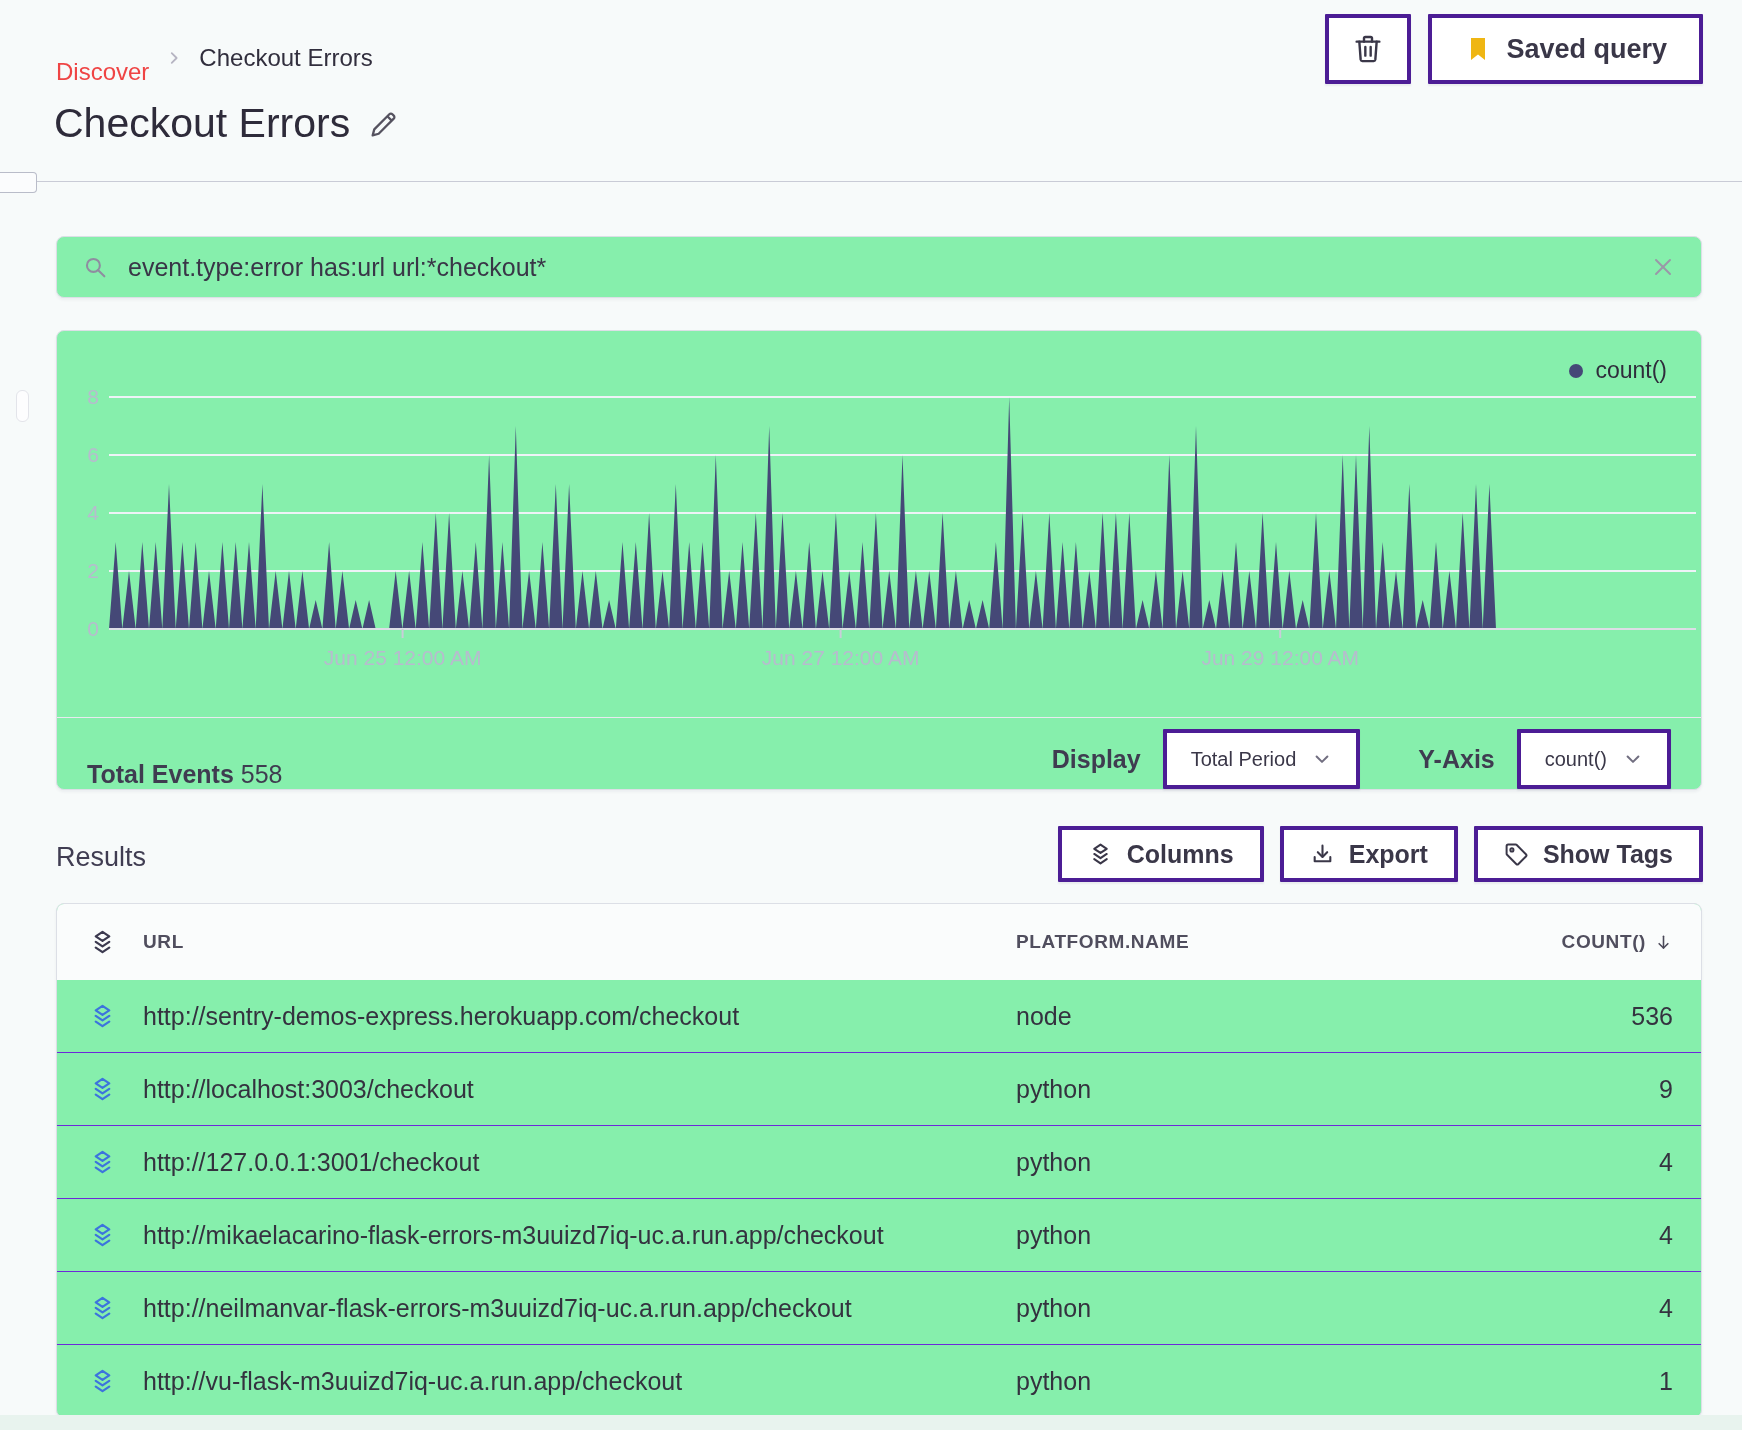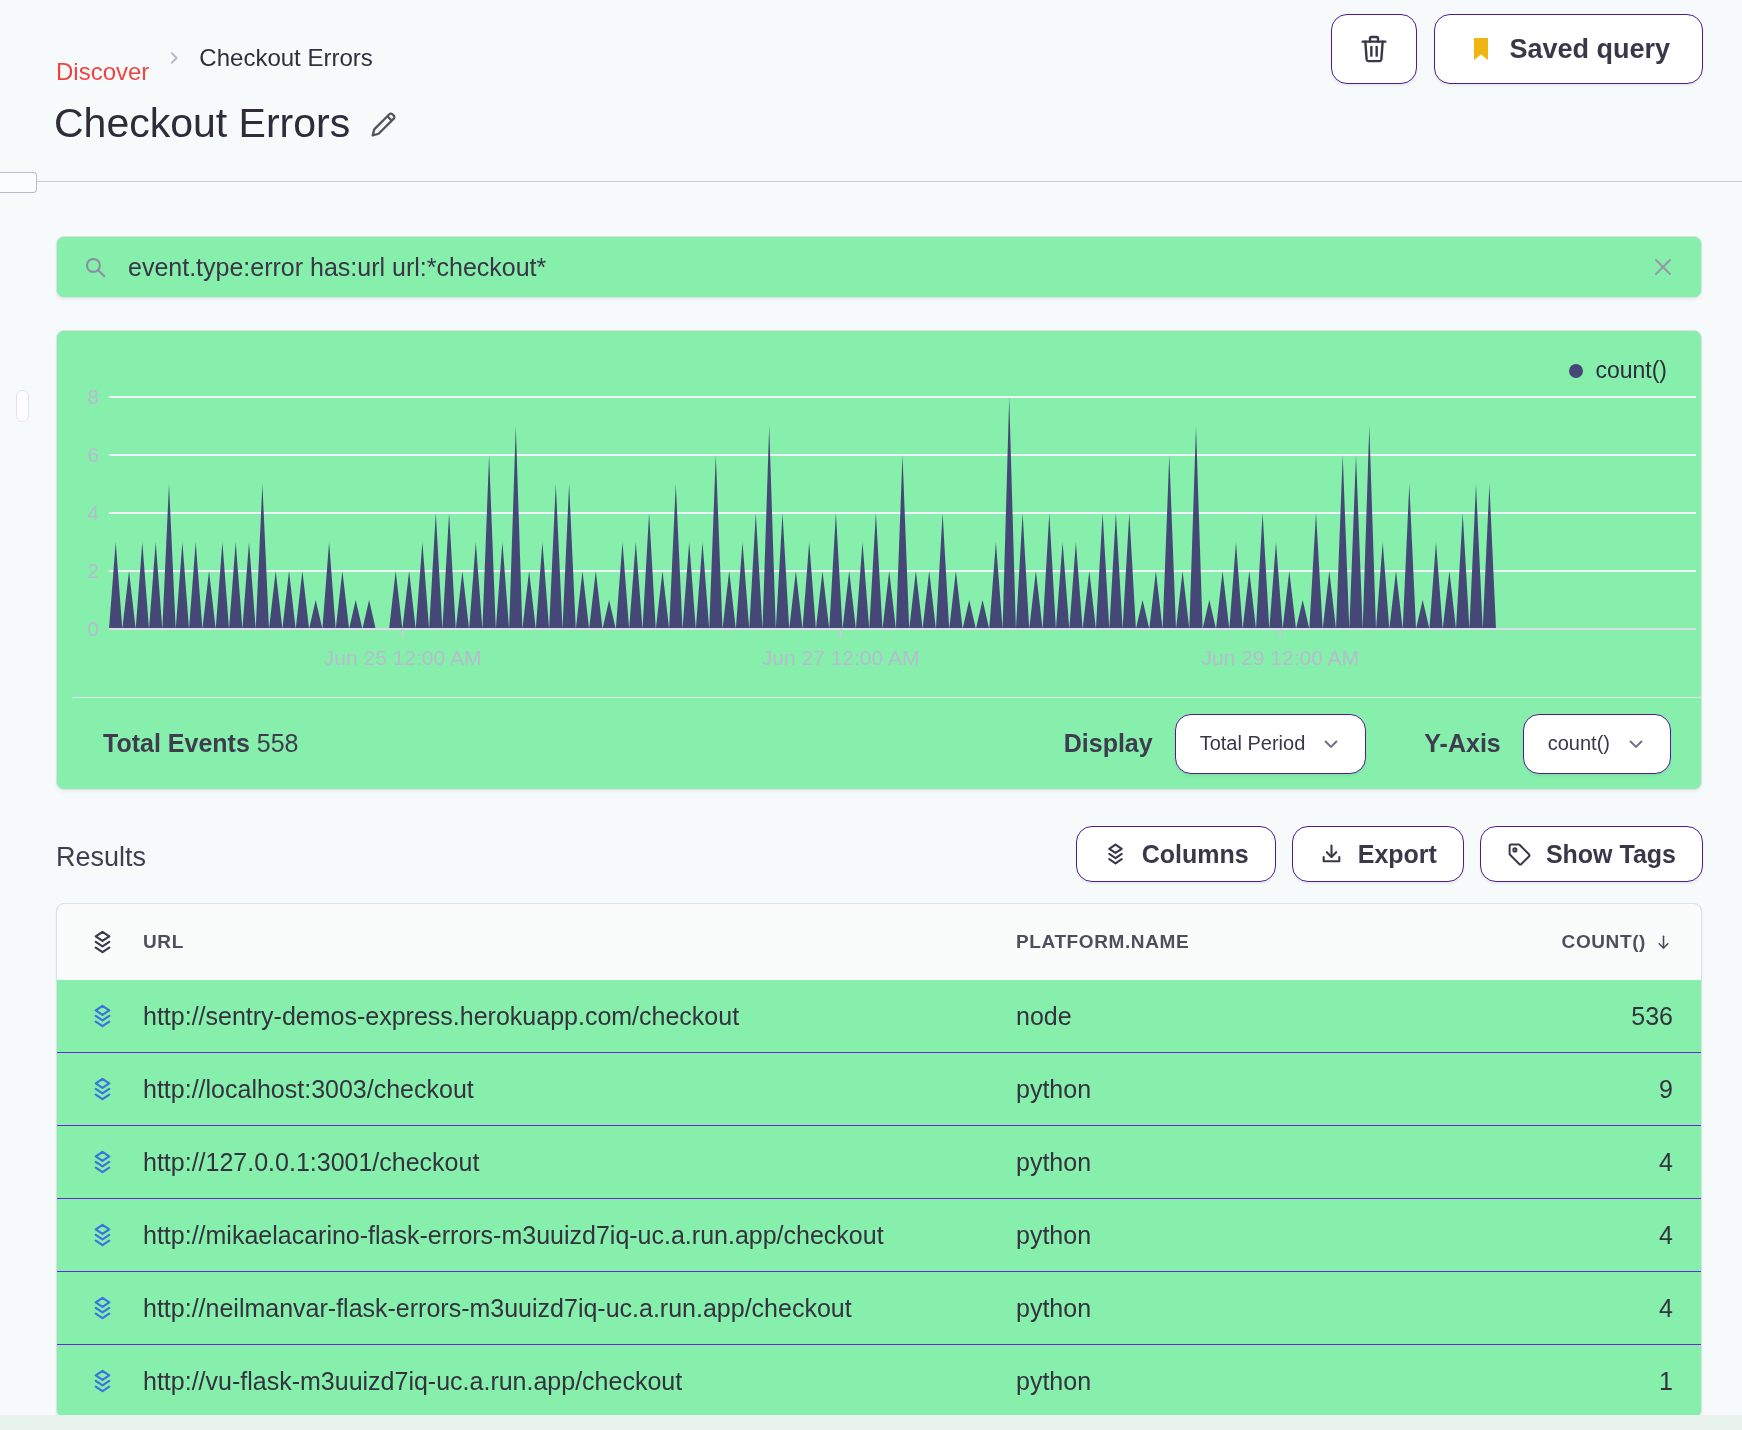--- a/index.html
+++ b/index.html
@@ -12,7 +12,7 @@
   .panel{background:#86efac;border:1px solid #dcdfe6;border-radius:8px;
          box-shadow:0 2px 3px rgba(55,50,80,0.06);}
   .btn{display:inline-flex;align-items:center;justify-content:center;gap:14px;
-       background:#fff;border:1px solid #4c1d95;border-radius:16px;
+       background:#fff;border:4px solid #4c1d95;border-radius:1px;
        font-weight:bold;color:#3a3748;box-shadow:0 2px 2px rgba(55,50,80,0.07);
        cursor:pointer;}
   svg{display:block;}

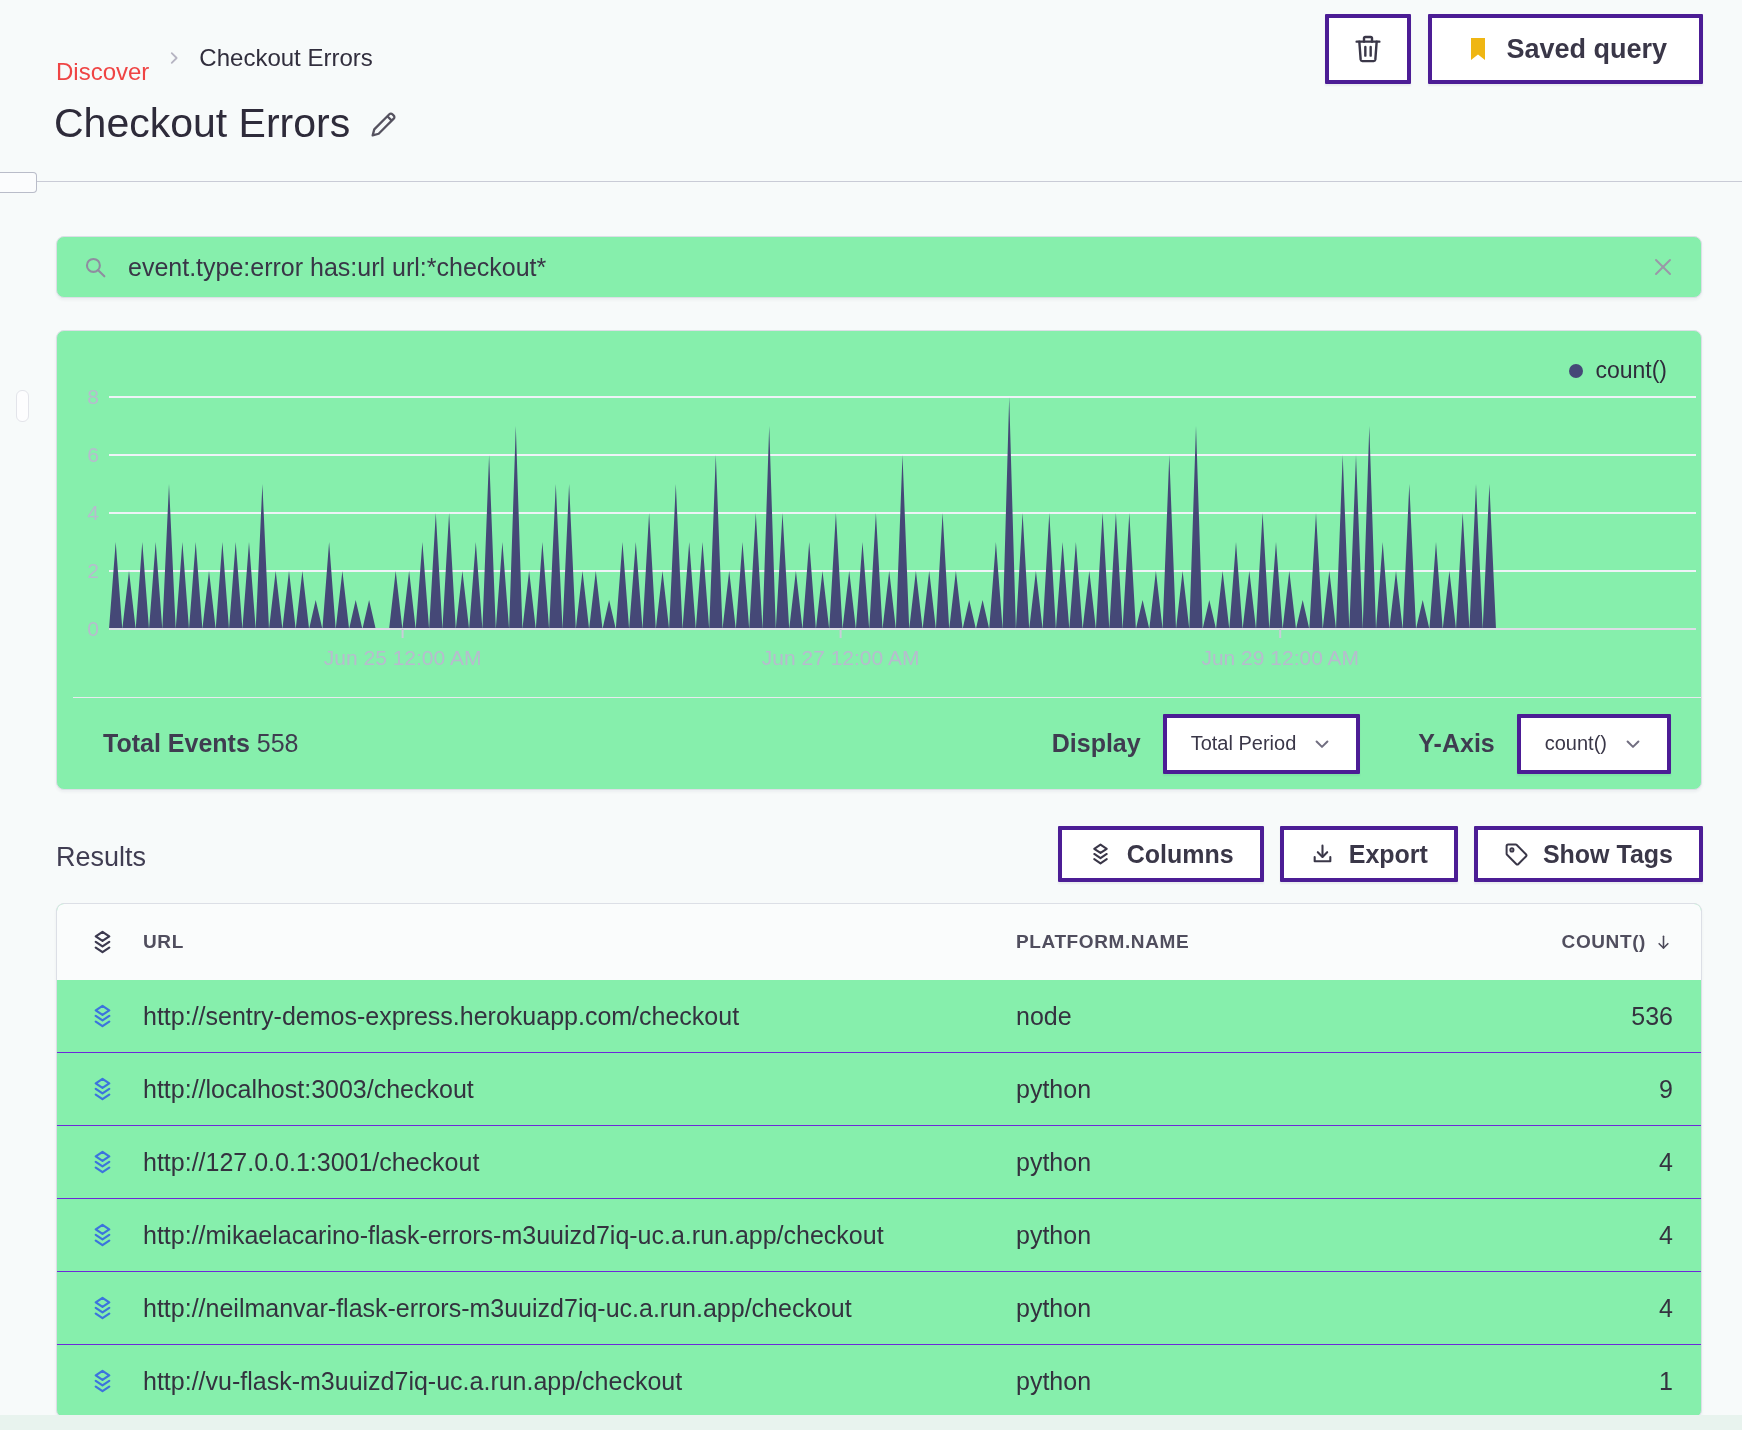--- a/index.html
+++ b/index.html
@@ -53,8 +53,8 @@
           font-size:23px;color:#2f2c3b;}
   .legend-dot{width:14px;height:14px;border-radius:50%;}
   #chart-svg{position:absolute;left:0;top:38px;width:1639px;height:340px;}
-  .chart-footer{position:absolute;left:16px;right:0;bottom:0;height:92px;
-                border-top:1px solid #e8eaef;display:flex;align-items:center;
+  .chart-footer{position:absolute;left:0;right:0;bottom:0;height:72px;
+                border-top:1px solid #e8eaef;display:flex;align-items:flex-end;
                 padding:0 30px;box-sizing:border-box;}
   .total-label{font-size:25px;font-weight:bold;color:#3f3c50;}
   .total-value{font-size:25px;color:#3f3c50;margin-left:7px;}

